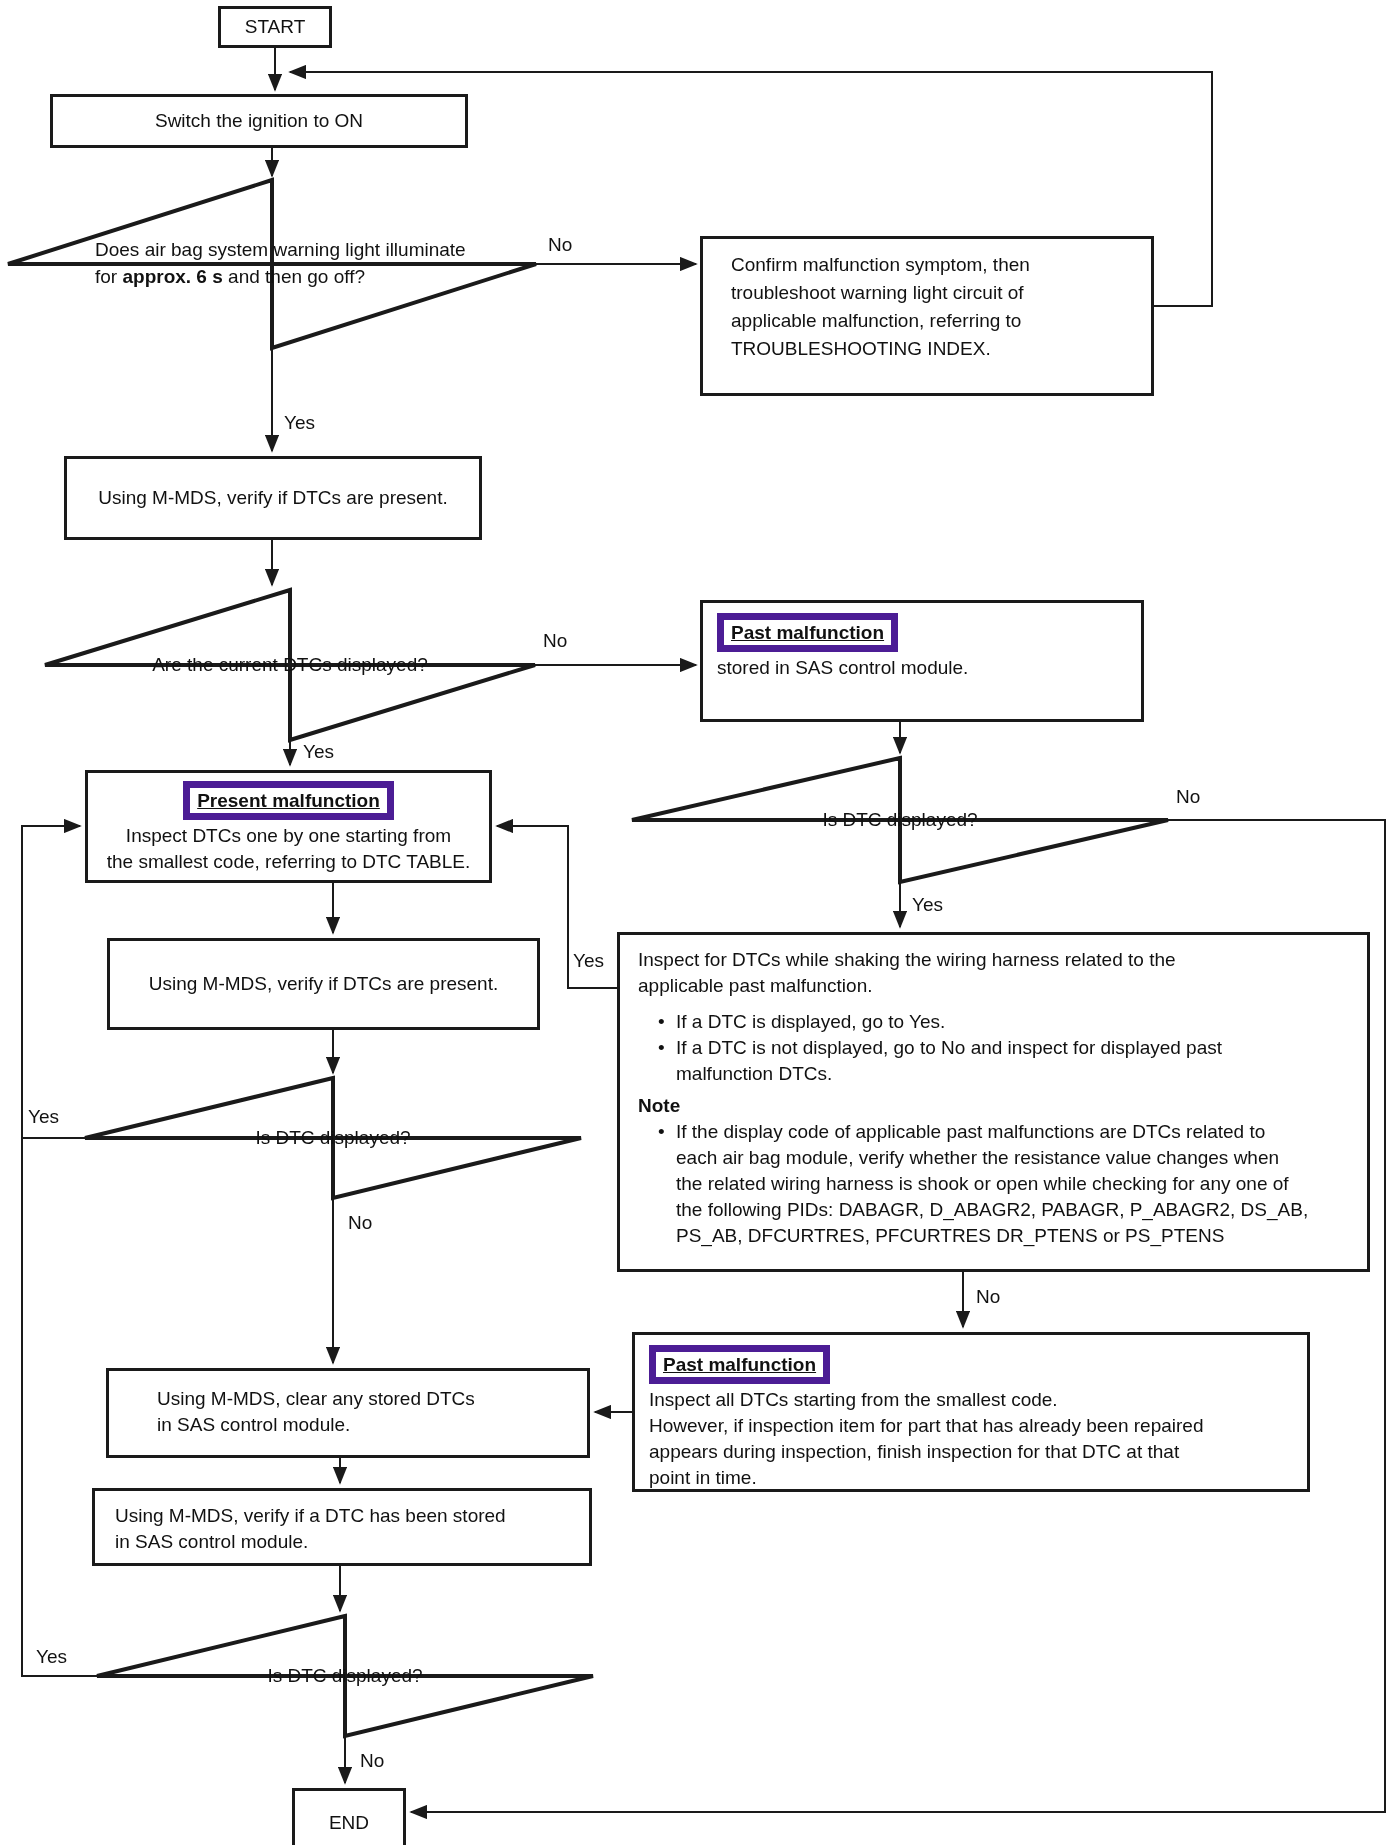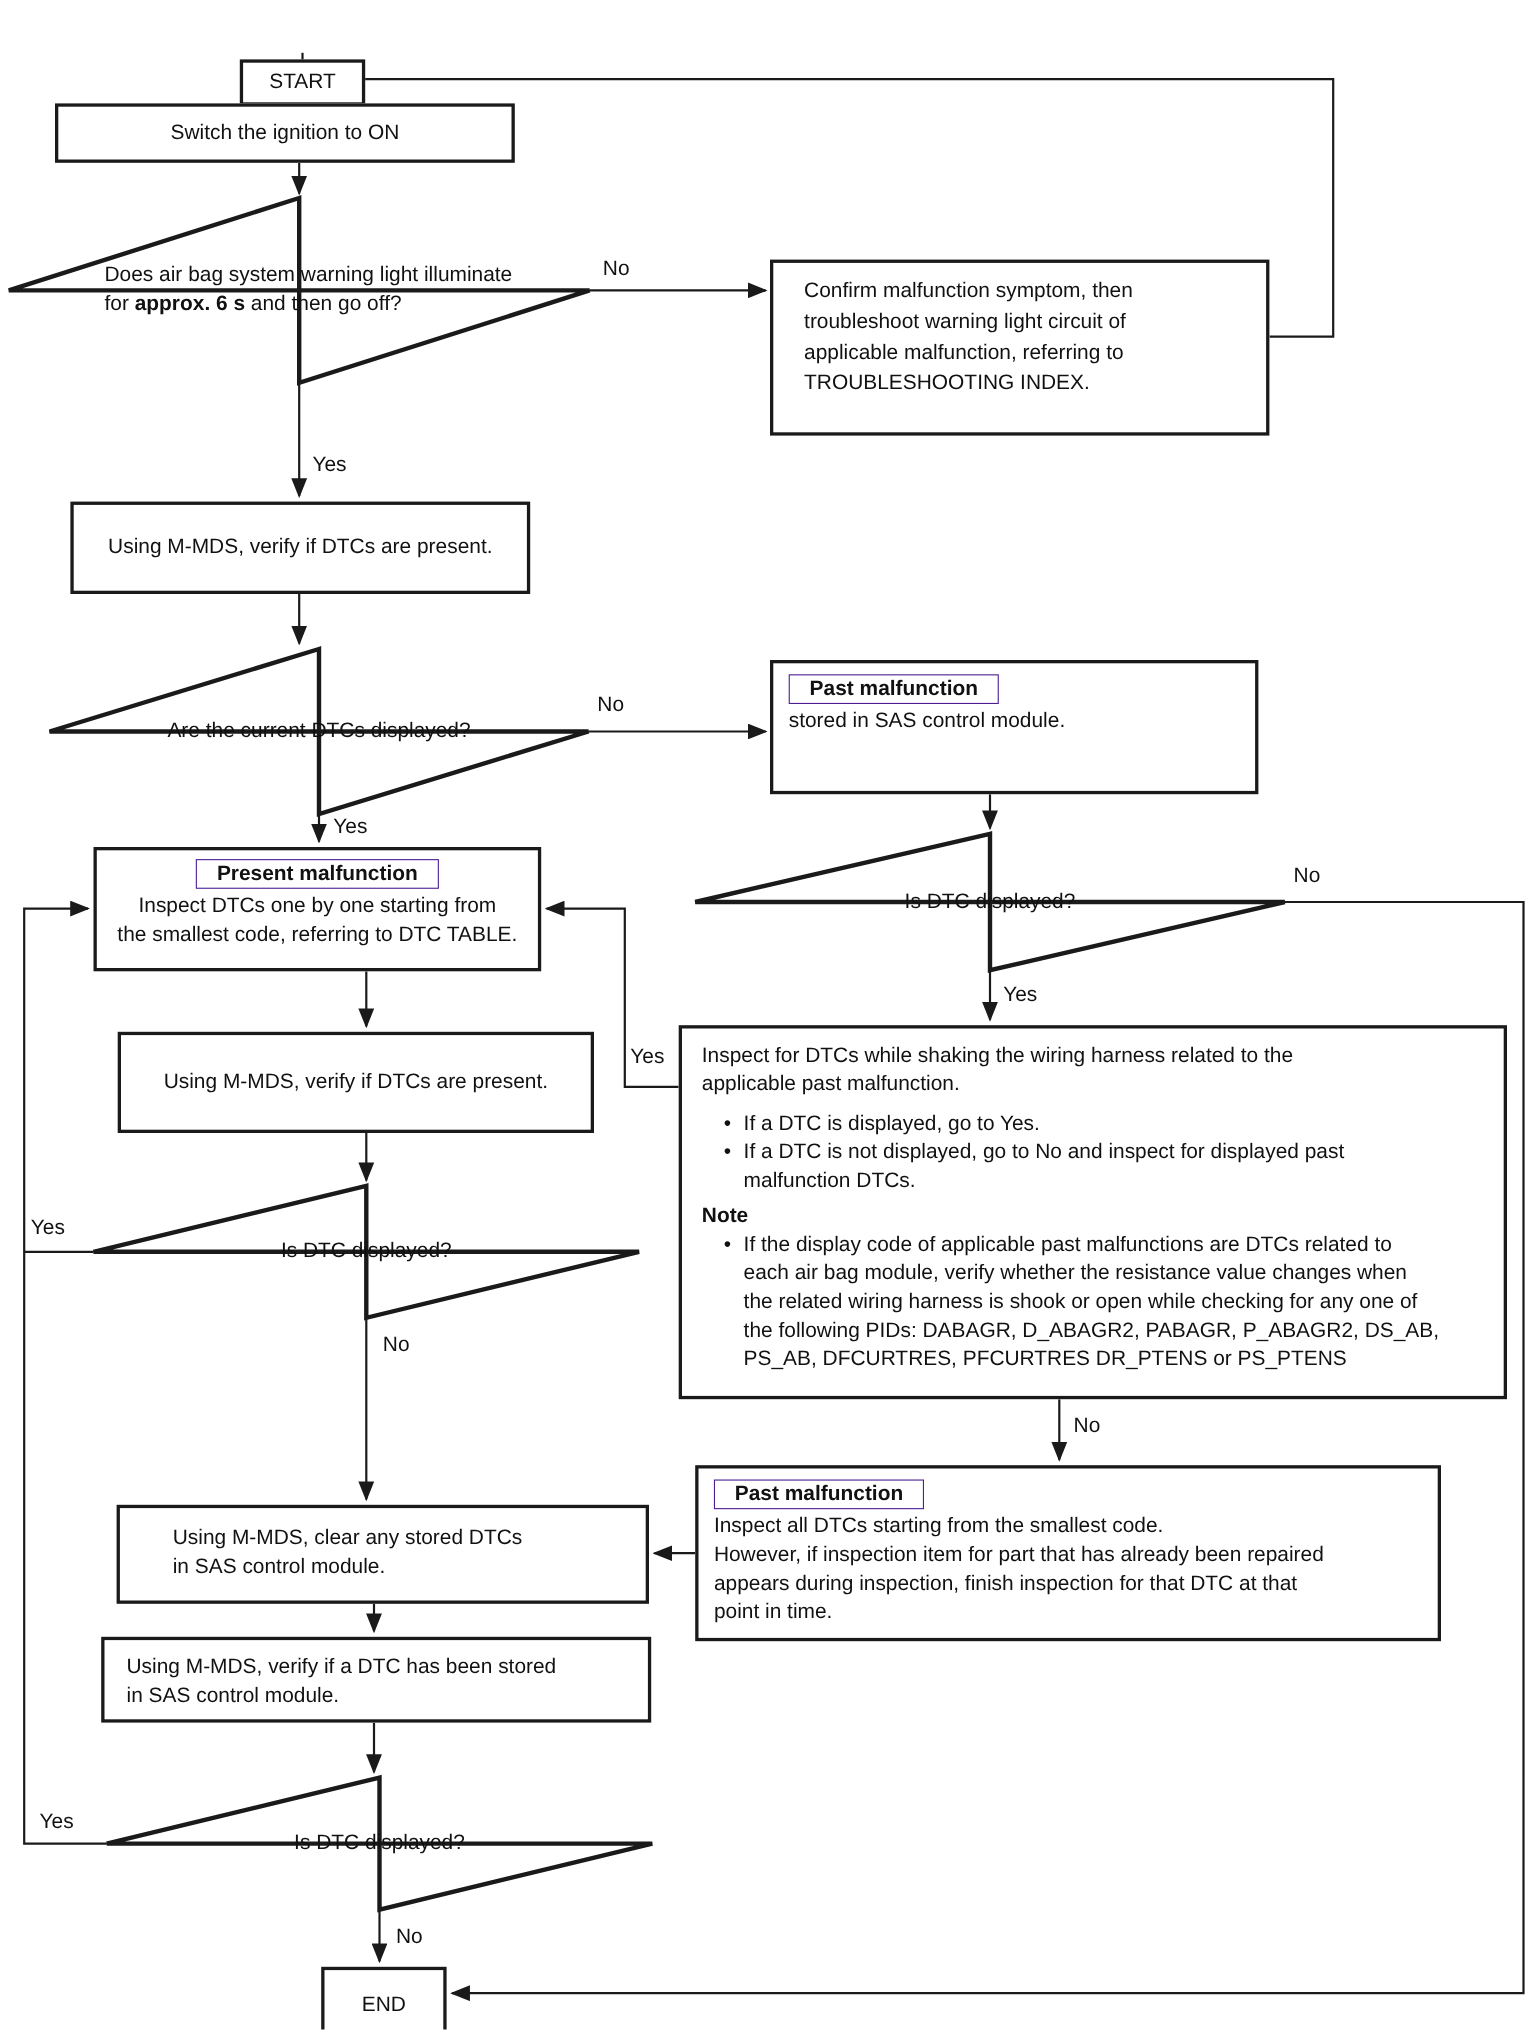--- a/index.html
+++ b/index.html
@@ -82,7 +82,7 @@
 <div class="dtext tcenter" style="left:133px;top:1125px;width:400px;">Is DTC displayed?</div>
 <div class="dtext tcenter" style="left:145px;top:1663px;width:400px;">Is DTC displayed?</div>
 
-<div class="box center" style="left:218px;top:6px;width:114px;height:42px;margin-top:48px;">START</div>
+<div class="box center" style="left:218px;top:6px;width:114px;height:42px;">START</div>
 
 <div class="box center" style="left:50px;top:94px;width:418px;height:54px;">Switch the ignition to ON</div>
 

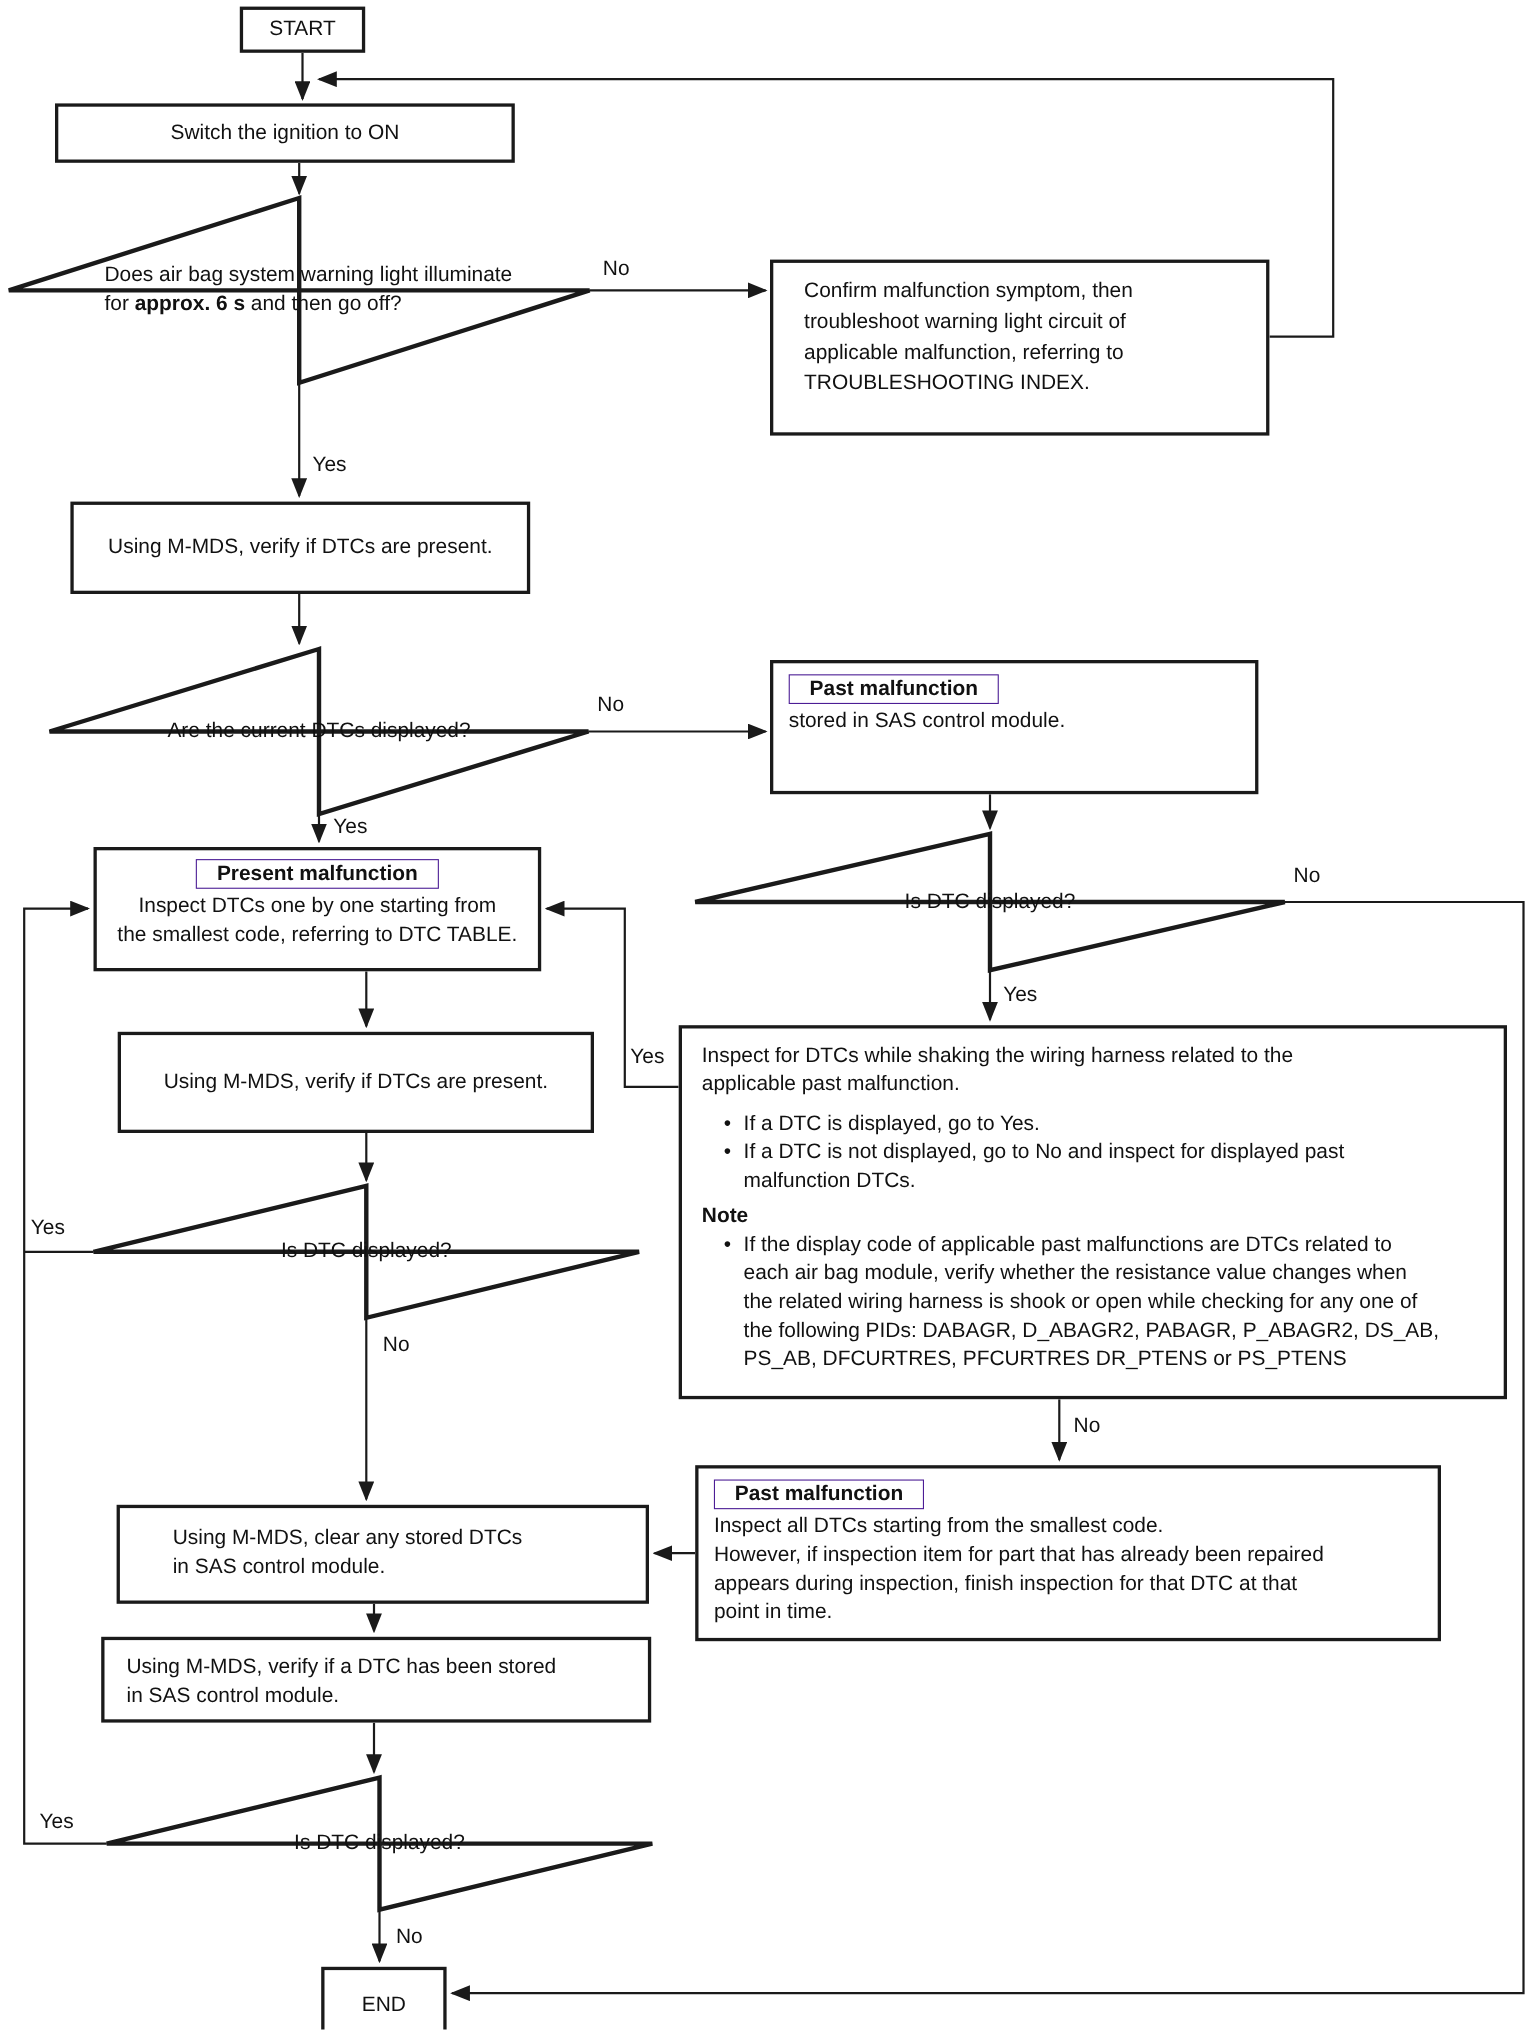--- a/index.html
+++ b/index.html
@@ -13,8 +13,8 @@
   }
   .center{display:flex;align-items:center;justify-content:center;text-align:center;}
   .chip{
-    display:inline-block;border:1px solid #4c1d95;font-weight:bold;
-    padding:0 18px;line-height:25px;margin-bottom:3px;background:#fff;
+    display:inline-block;border:7px solid #4c1d95;font-weight:bold;
+    padding:0 7px;line-height:25px;margin-bottom:3px;background:#fff;text-decoration:underline;
   }
   .lbl{position:absolute;z-index:3;background:transparent;white-space:nowrap;}
   .dtext{position:absolute;z-index:2;white-space:nowrap;}

